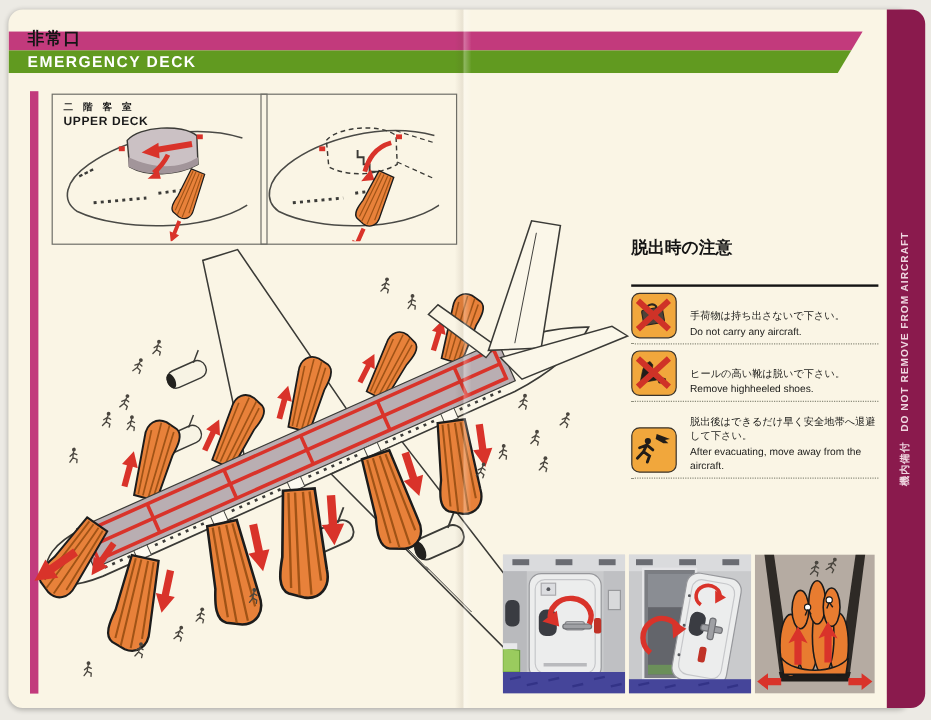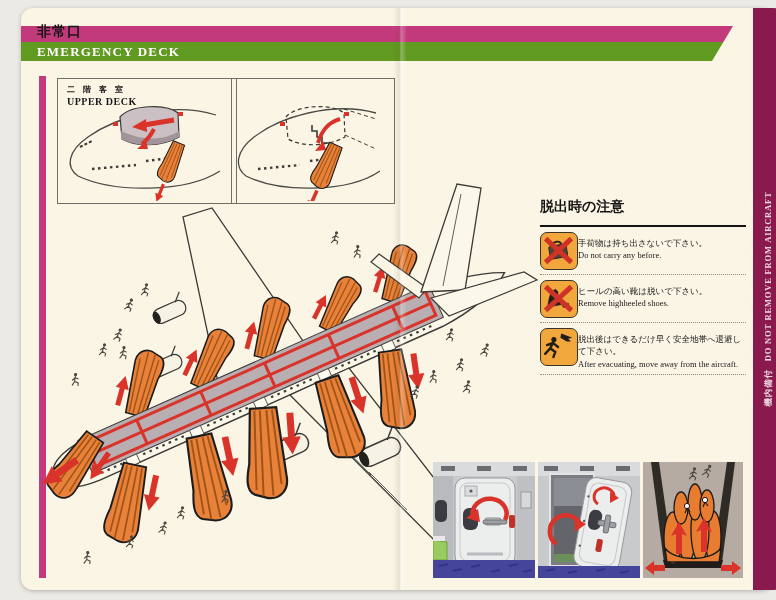--- a/index.html
+++ b/index.html
@@ -4,8 +4,8 @@
 <style>
   html,body{margin:0;padding:0;background:#e9e8e3;font-family:"Liberation Sans",sans-serif;}
   .stage{position:relative;width:776px;height:600px;overflow:hidden;background:#eceae4;}
-  .card{position:absolute;left:21px;top:8px;width:752px;height:582px;background:var(--cream,#faf5e5);
-        border-radius:12px;box-shadow:0 1px 4px rgba(0,0,0,.25);font-family:Liberation Serif, serif;}
+  .card{position:absolute;left:7px;top:8px;width:752px;height:582px;background:var(--cream,#faf5e5);
+        border-radius:12px;box-shadow:0 1px 4px rgba(0,0,0,.25);}
   
   .bands{position:absolute;left:0;top:18px;width:714px;height:35px;
          clip-path:polygon(0 0,712px 0,691px 35px,0 35px);}

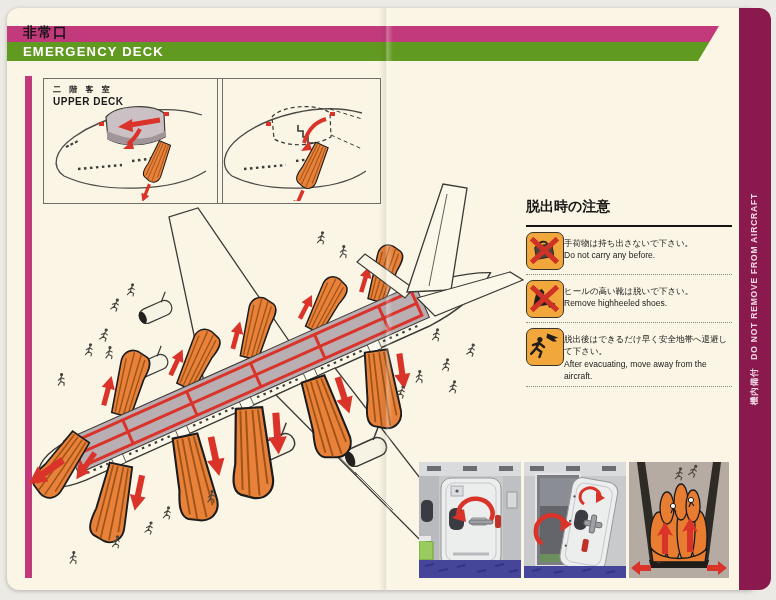--- a/index.html
+++ b/index.html
@@ -29,7 +29,7 @@
         background:linear-gradient(90deg,rgba(0,0,0,0) 0%,rgba(80,60,40,.10) 45%,rgba(255,255,255,.28) 58%,rgba(0,0,0,0) 100%);}
   
   .evac{position:absolute;left:519px;top:190px;width:206px;}
-  .evac-head{display:flex;align-items:baseline;gap:7px;border-bottom:2.5px solid #141414;padding-bottom:9px;}
+  .evac-head{display:flex;align-items:baseline;gap:7px;border-bottom:2.5px solid #141414;padding-bottom:21px;}
   .evac-head .jp{font-size:14px;font-weight:bold;color:#141414;}
   .evac-head .en{font-size:14px;font-weight:bold;color:#141414;letter-spacing:.3px;}
   .evac-row{display:flex;align-items:flex-start;padding:5px 0 4px 0;border-bottom:1px dotted #8d8d7c;}

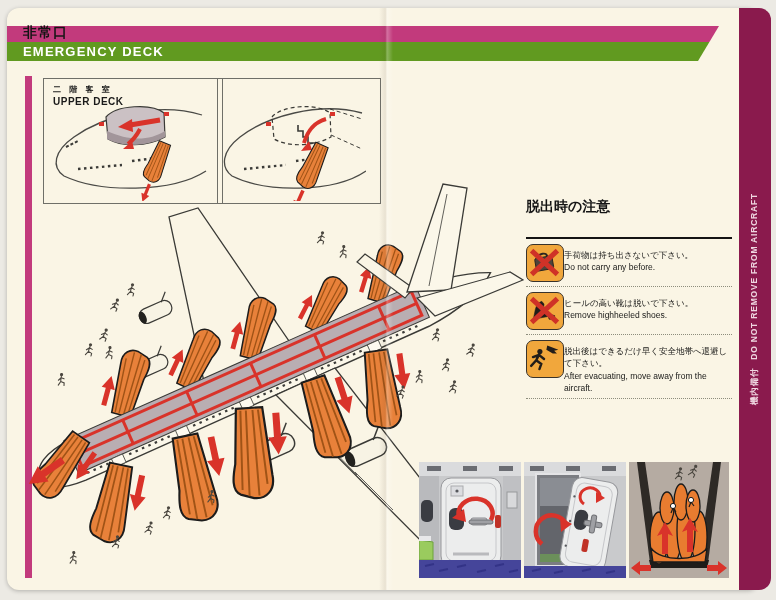--- a/index.html
+++ b/index.html
@@ -32,7 +32,7 @@
   .evac-head{display:flex;align-items:baseline;gap:7px;border-bottom:2.5px solid #141414;padding-bottom:21px;}
   .evac-head .jp{font-size:14px;font-weight:bold;color:#141414;}
   .evac-head .en{font-size:14px;font-weight:bold;color:#141414;letter-spacing:.3px;}
-  .evac-row{display:flex;align-items:flex-start;padding:5px 0 4px 0;border-bottom:1px dotted #8d8d7c;}
+  .evac-row{display:flex;align-items:flex-end;gap:11px;padding:5px 0 4px 0;border-bottom:1px dotted #8d8d7c;}
   .evac-icon{flex:0 0 38px;width:38px;height:38px;border-radius:7px;background:var(--amber,#f1a73c);
              border:1.5px solid #39332b;box-sizing:border-box;position:relative;}
   .evac-icon svg{position:absolute;left:0;top:0;}

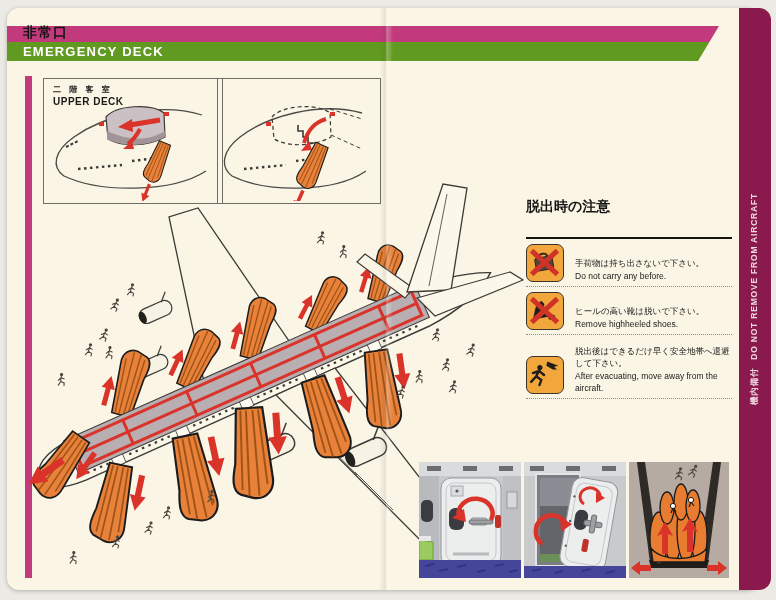--- a/index.html
+++ b/index.html
@@ -294,7 +294,7 @@
         </div>
         <div class="evac-text">
           <span class="jp">手荷物は持ち出さないで下さい。</span>
-          <span class="en">Do not carry any before.</span>
+          <span class="en">Do not carry any aircraft.</span>
         </div>
       </div>
 

